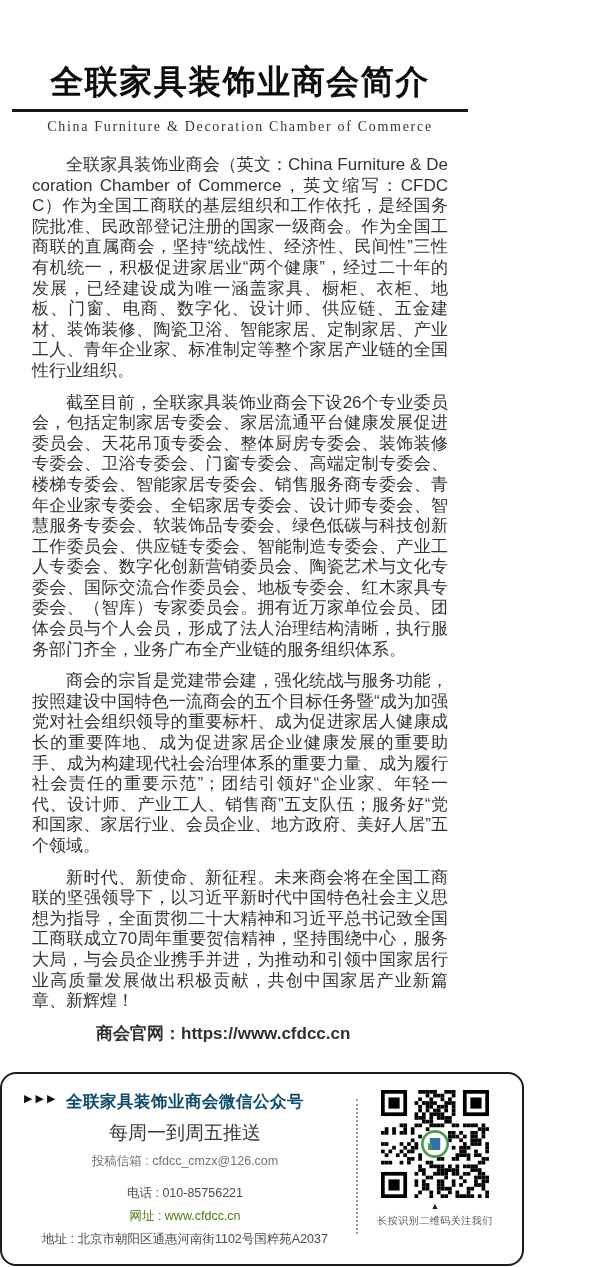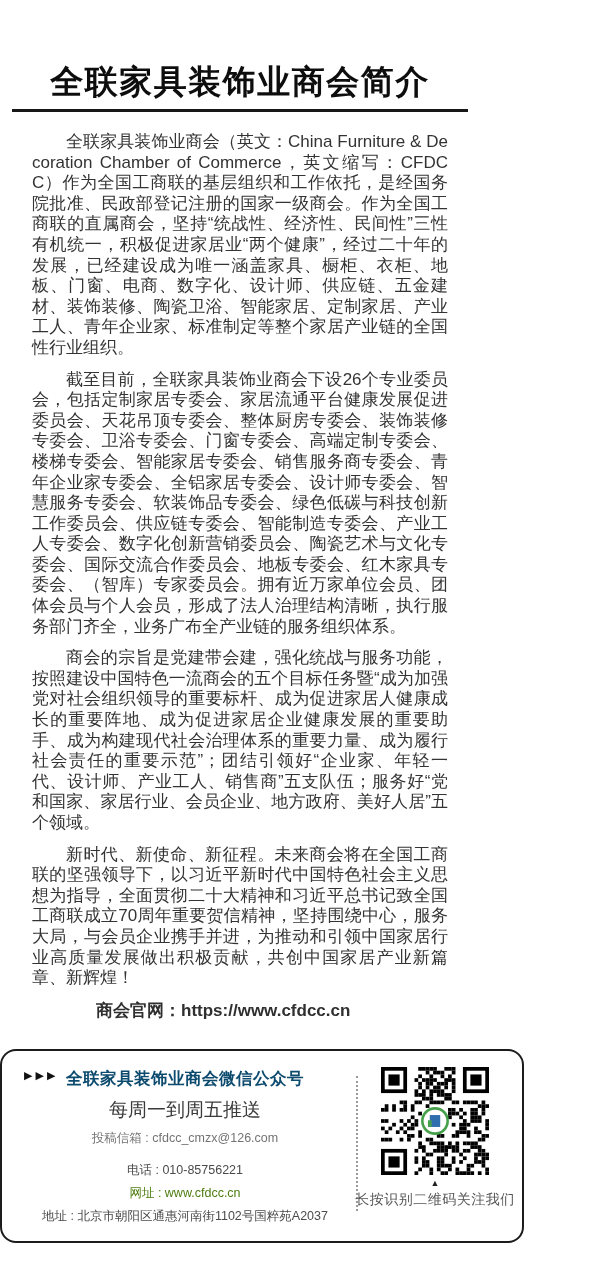--- a/index.html
+++ b/index.html
@@ -75,6 +75,7 @@
   <div class="header">
     <h1 class="doc-title">全联家具装饰业商会简介</h1>
     <hr class="title-divider">
+    <div class="doc-subtitle">China Furniture &amp; Decoration Chamber of Commerce</div>
   </div>
 
   <div class="article">

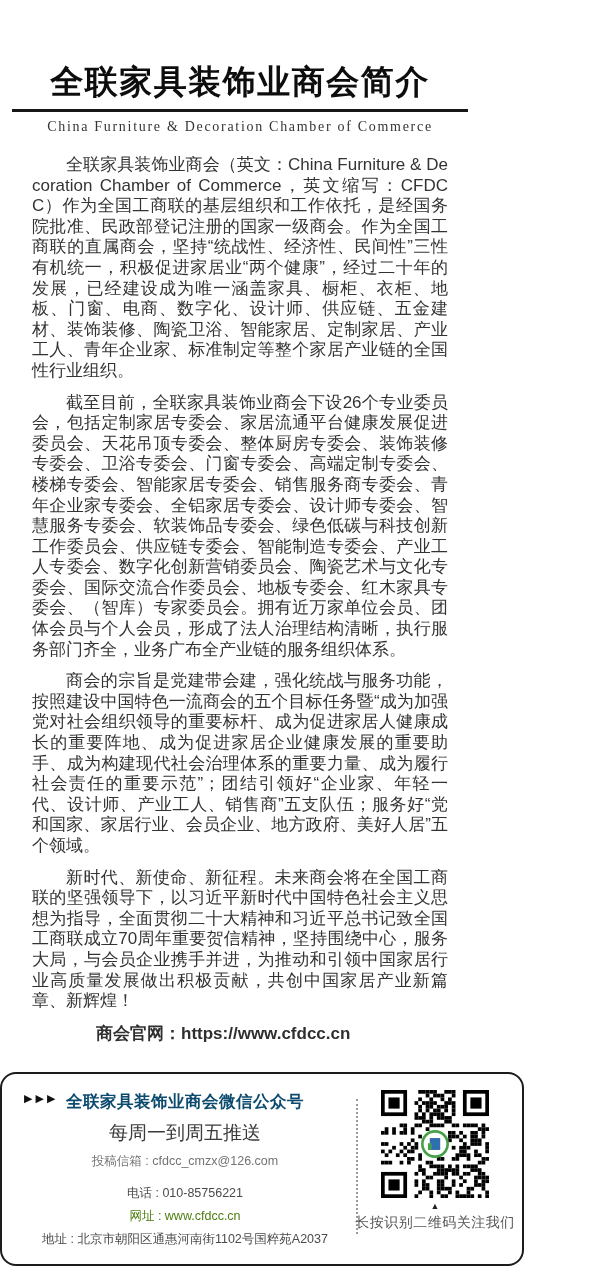--- a/index.html
+++ b/index.html
@@ -65,7 +65,7 @@
   .qr-box{width:108px;height:108px;position:relative;}
   .qr-box svg{display:block;}
   .qr-pointer{font-size:9px;line-height:9px;margin-top:4px;color:#222;}
-  .qr-caption{margin-top:3px;font-size:14px;color:#555;letter-spacing:0.5px;white-space:nowrap;}
+  .qr-caption{margin-top:3px;font-size:10px;color:#555;letter-spacing:0.5px;white-space:nowrap;}
 </style>
 </head>
 <body>

